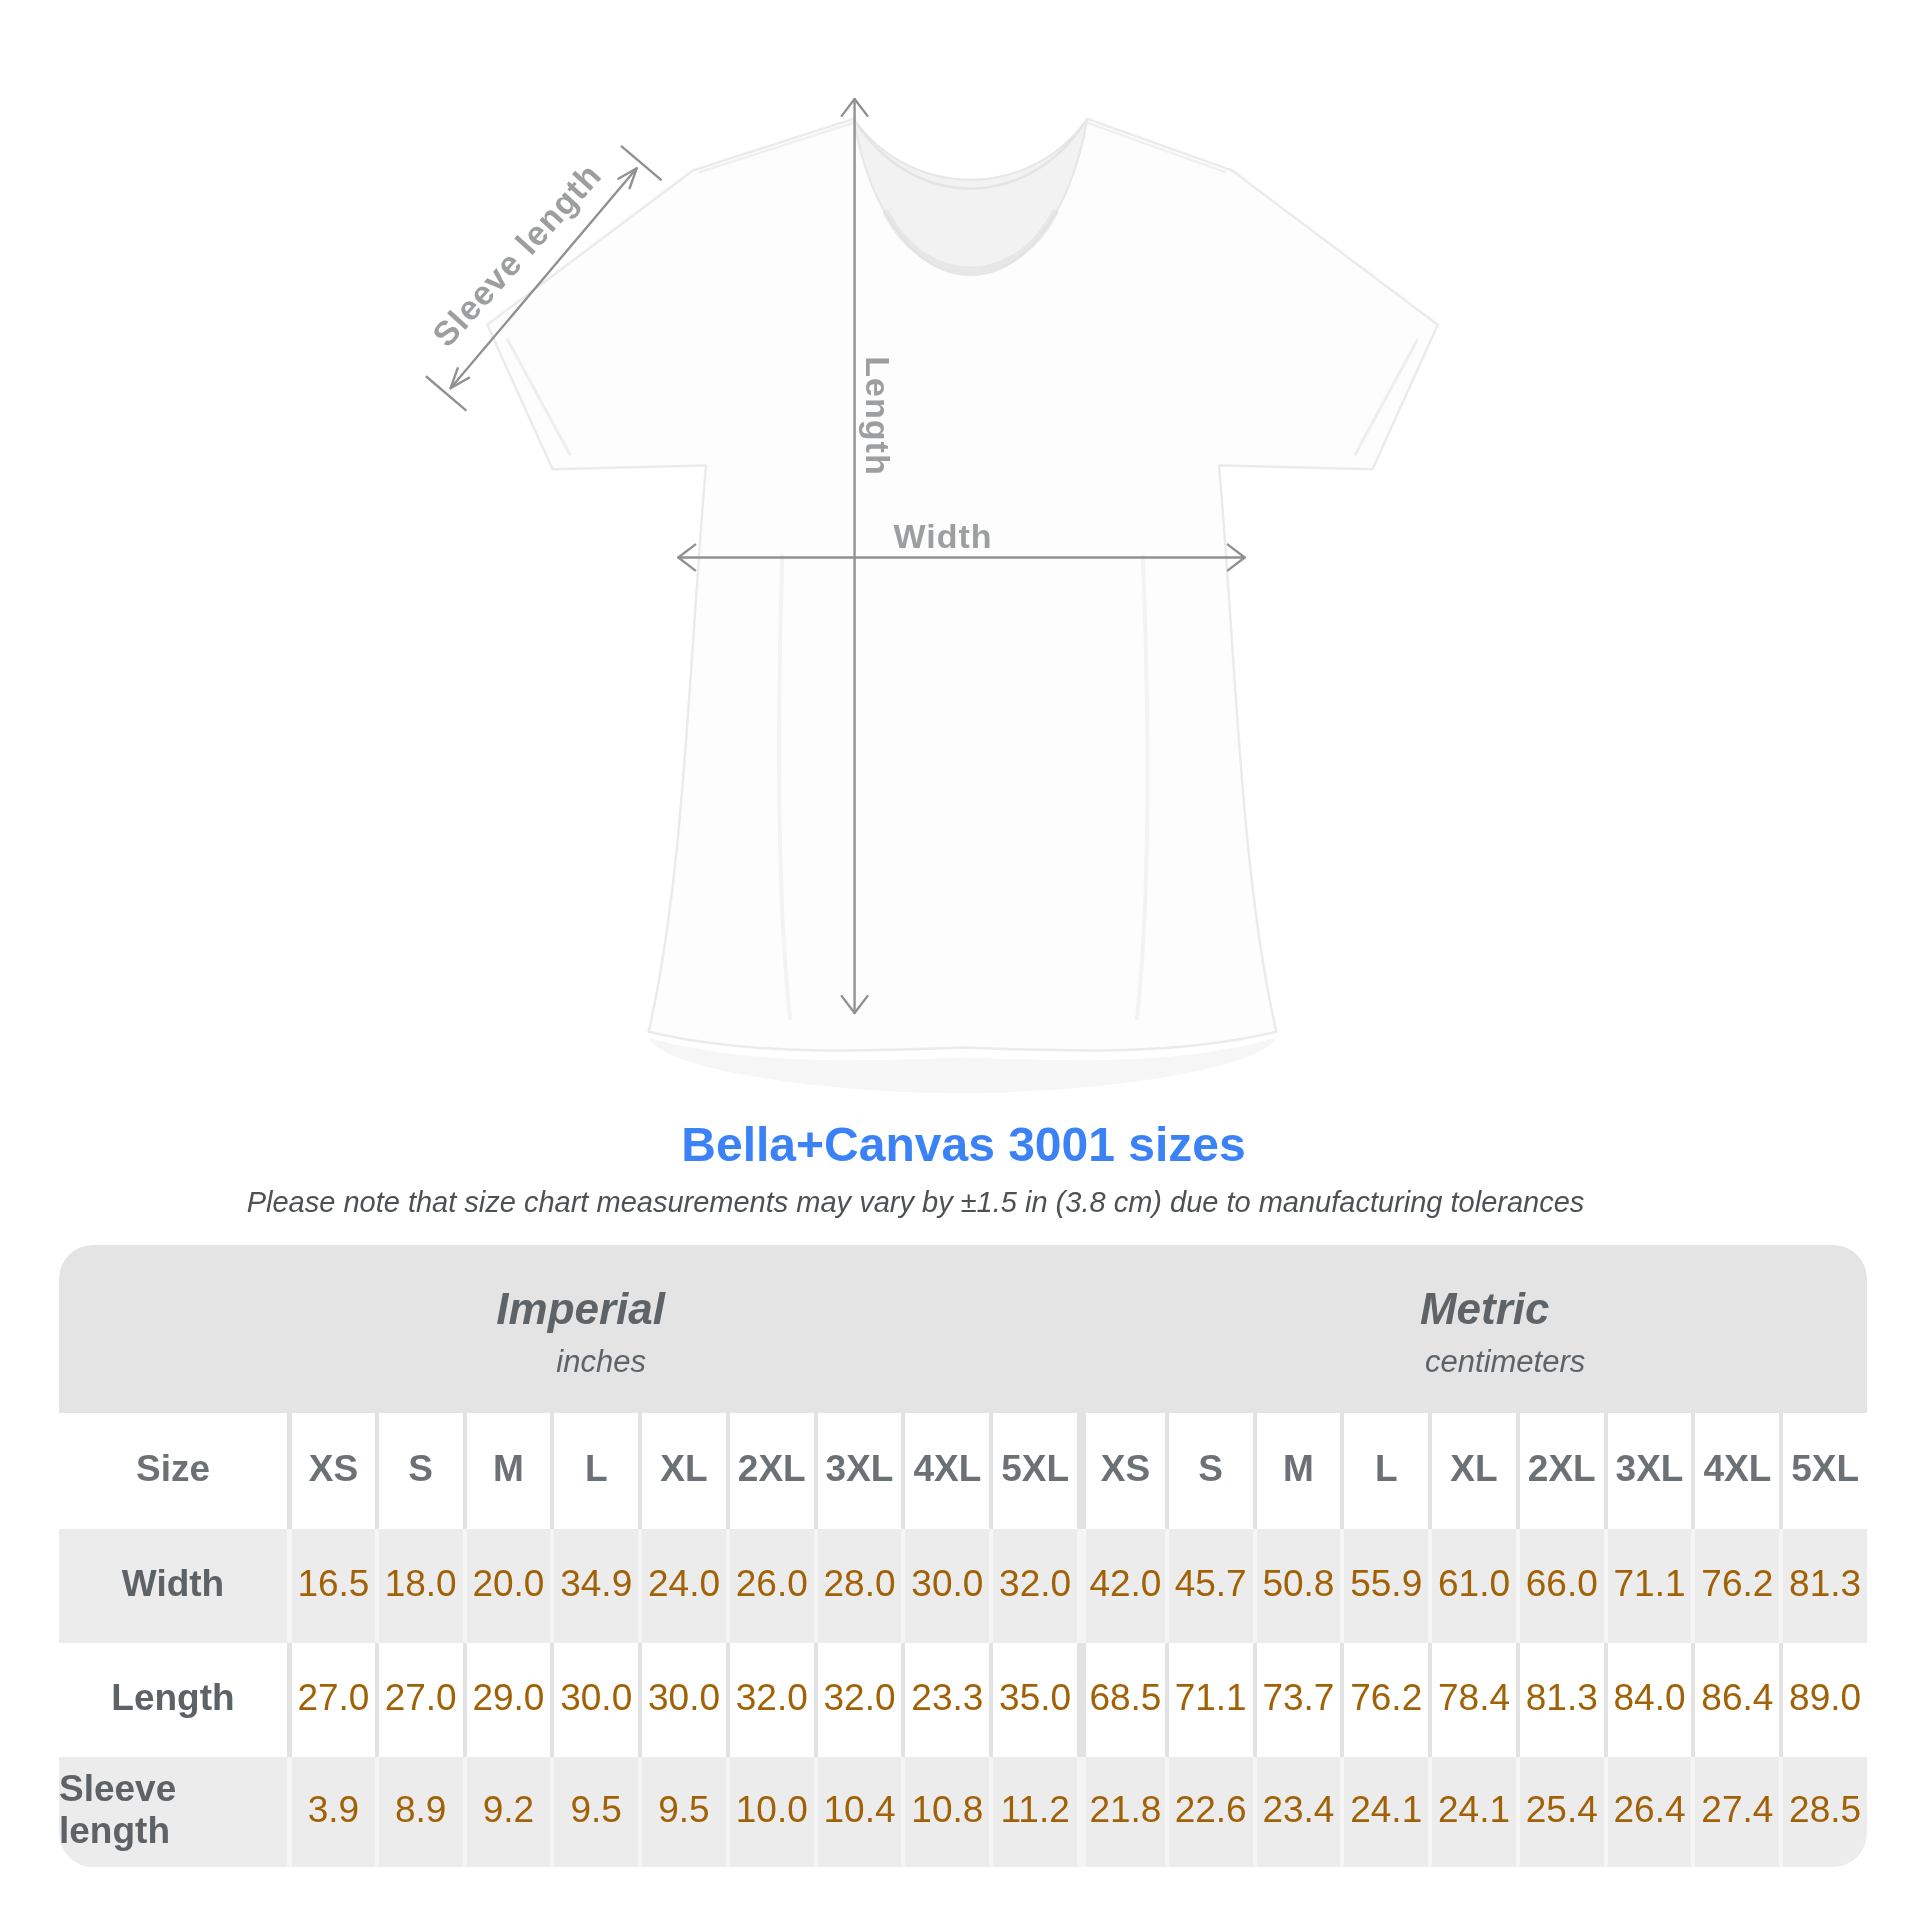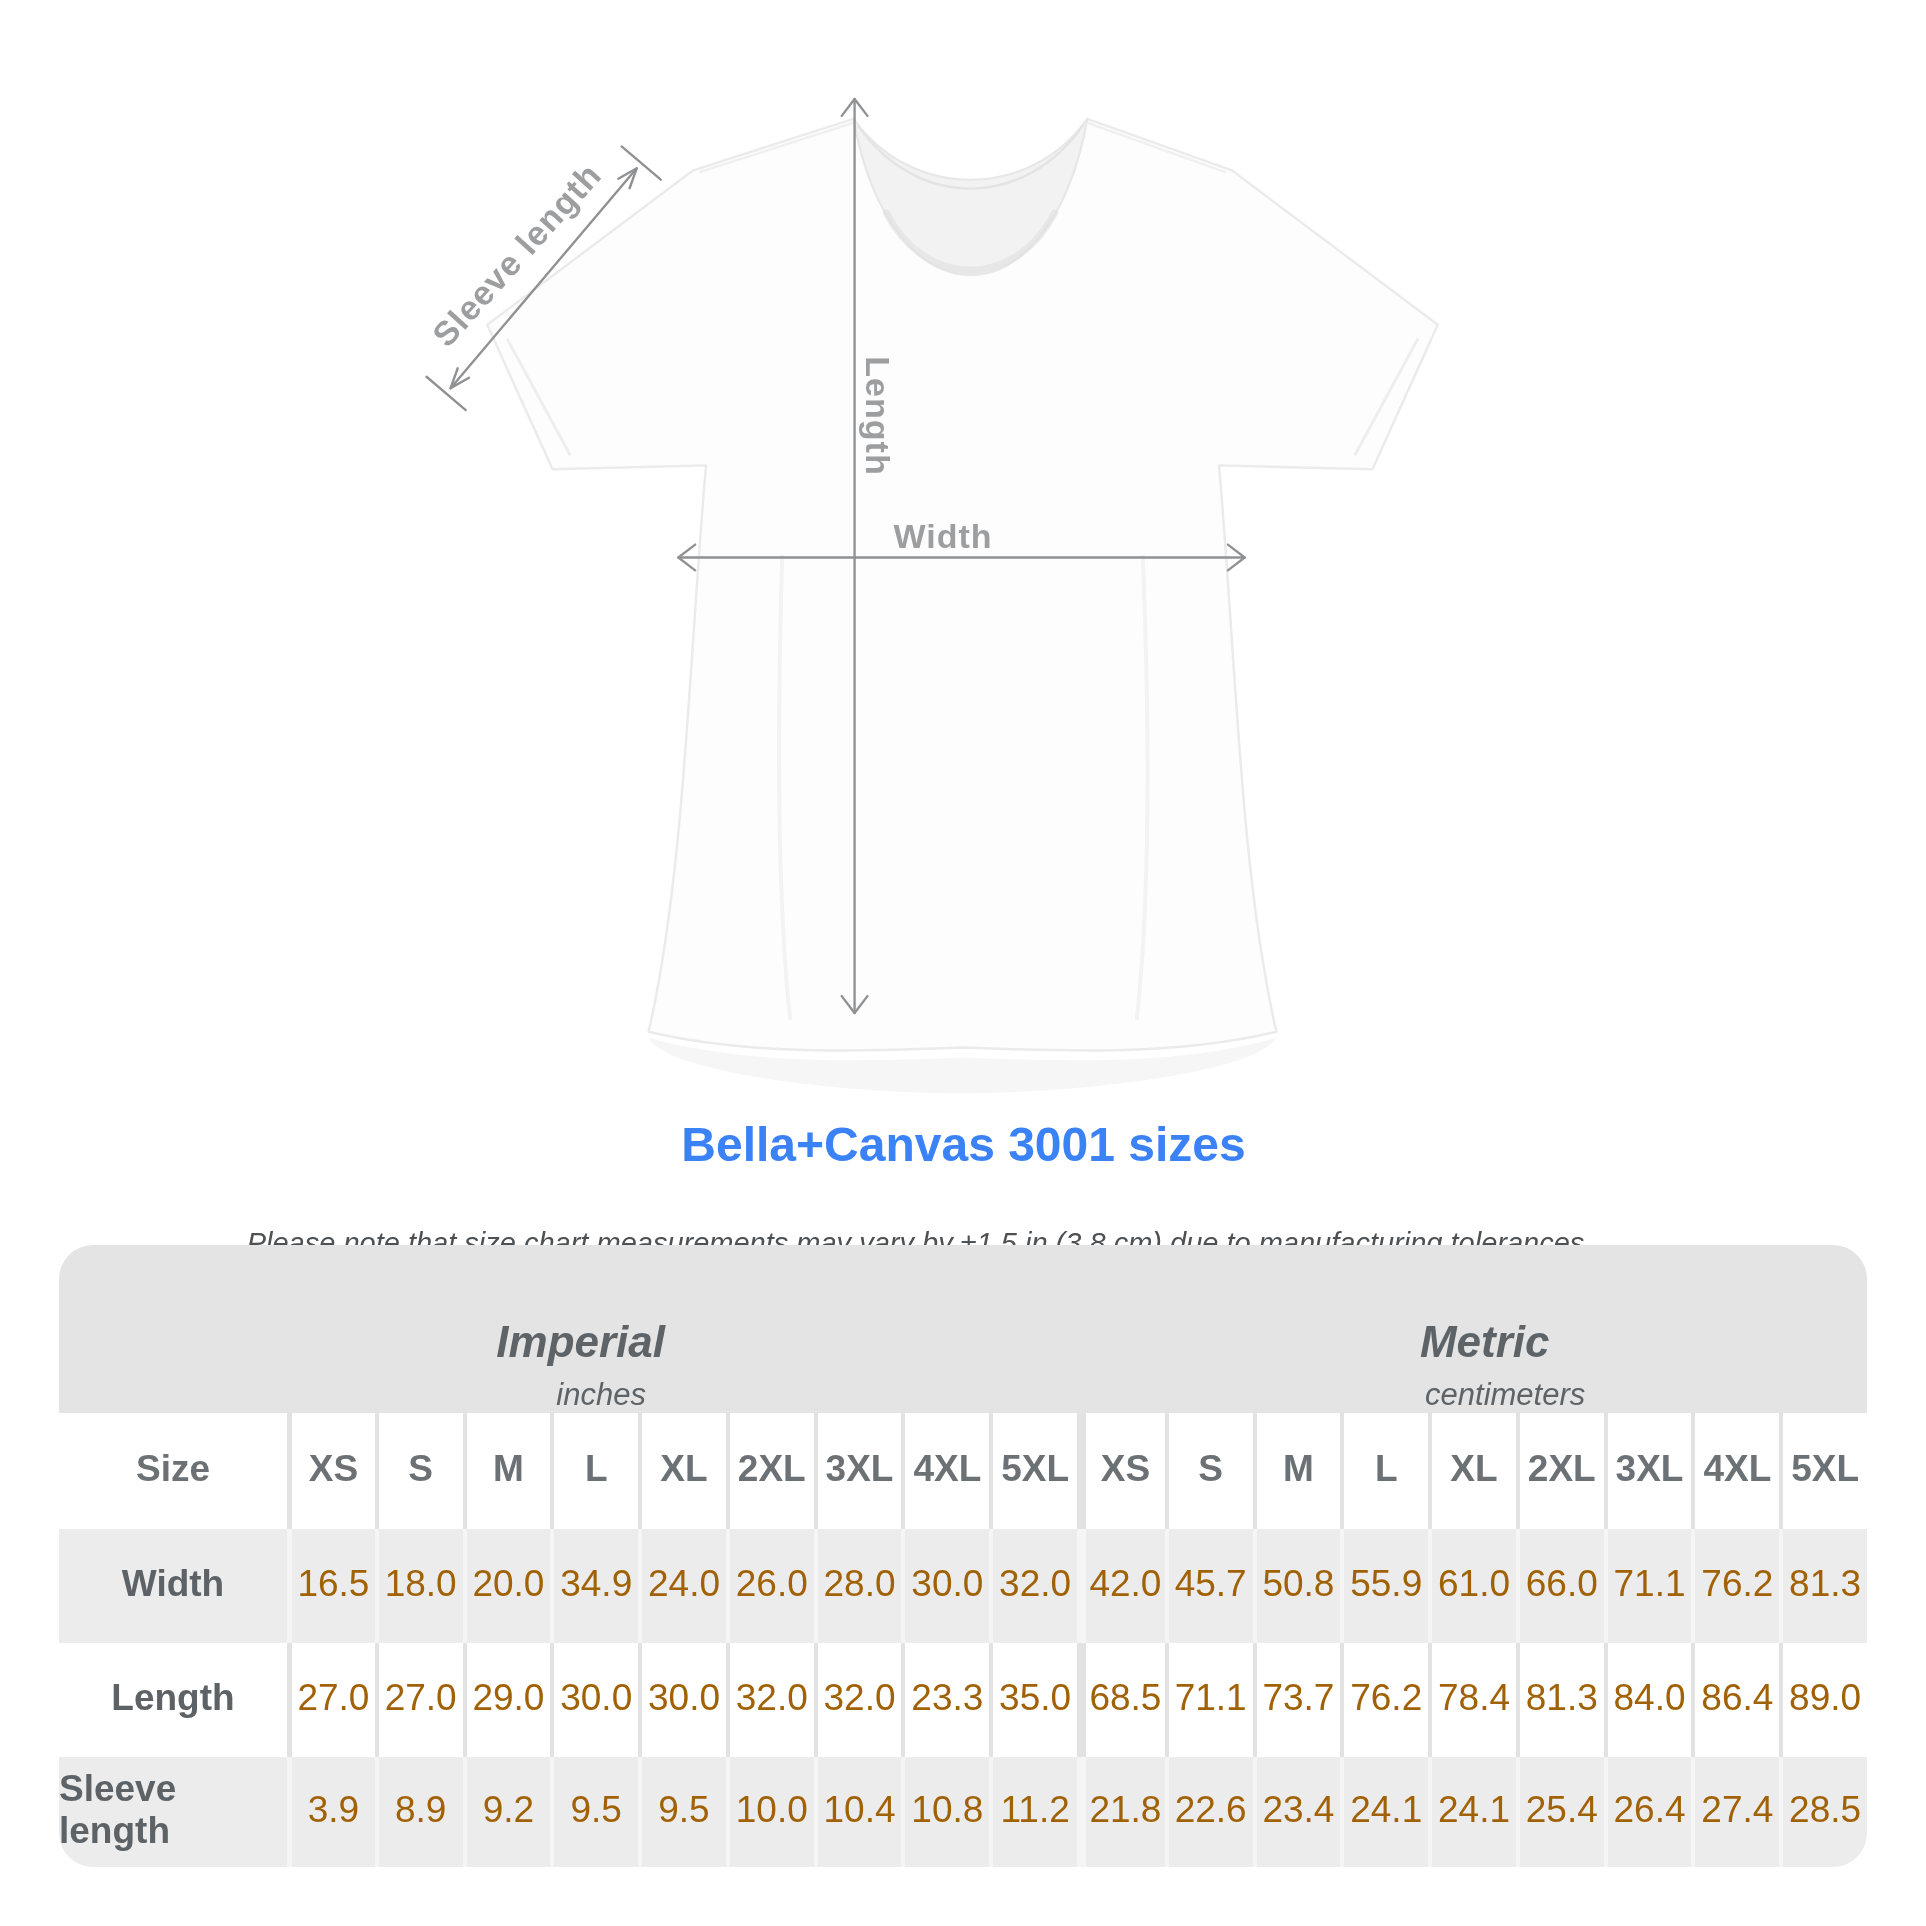--- a/index.html
+++ b/index.html
@@ -25,7 +25,7 @@
   }
   .page-subtitle{
     position:absolute;left:0;top:1186px;width:1831px;text-align:center;
-    font-size:29px;font-style:italic;color:#4d5154;margin-top:41px;
+    font-size:29px;font-style:italic;color:#4d5154;
   }
   
   .size-table{

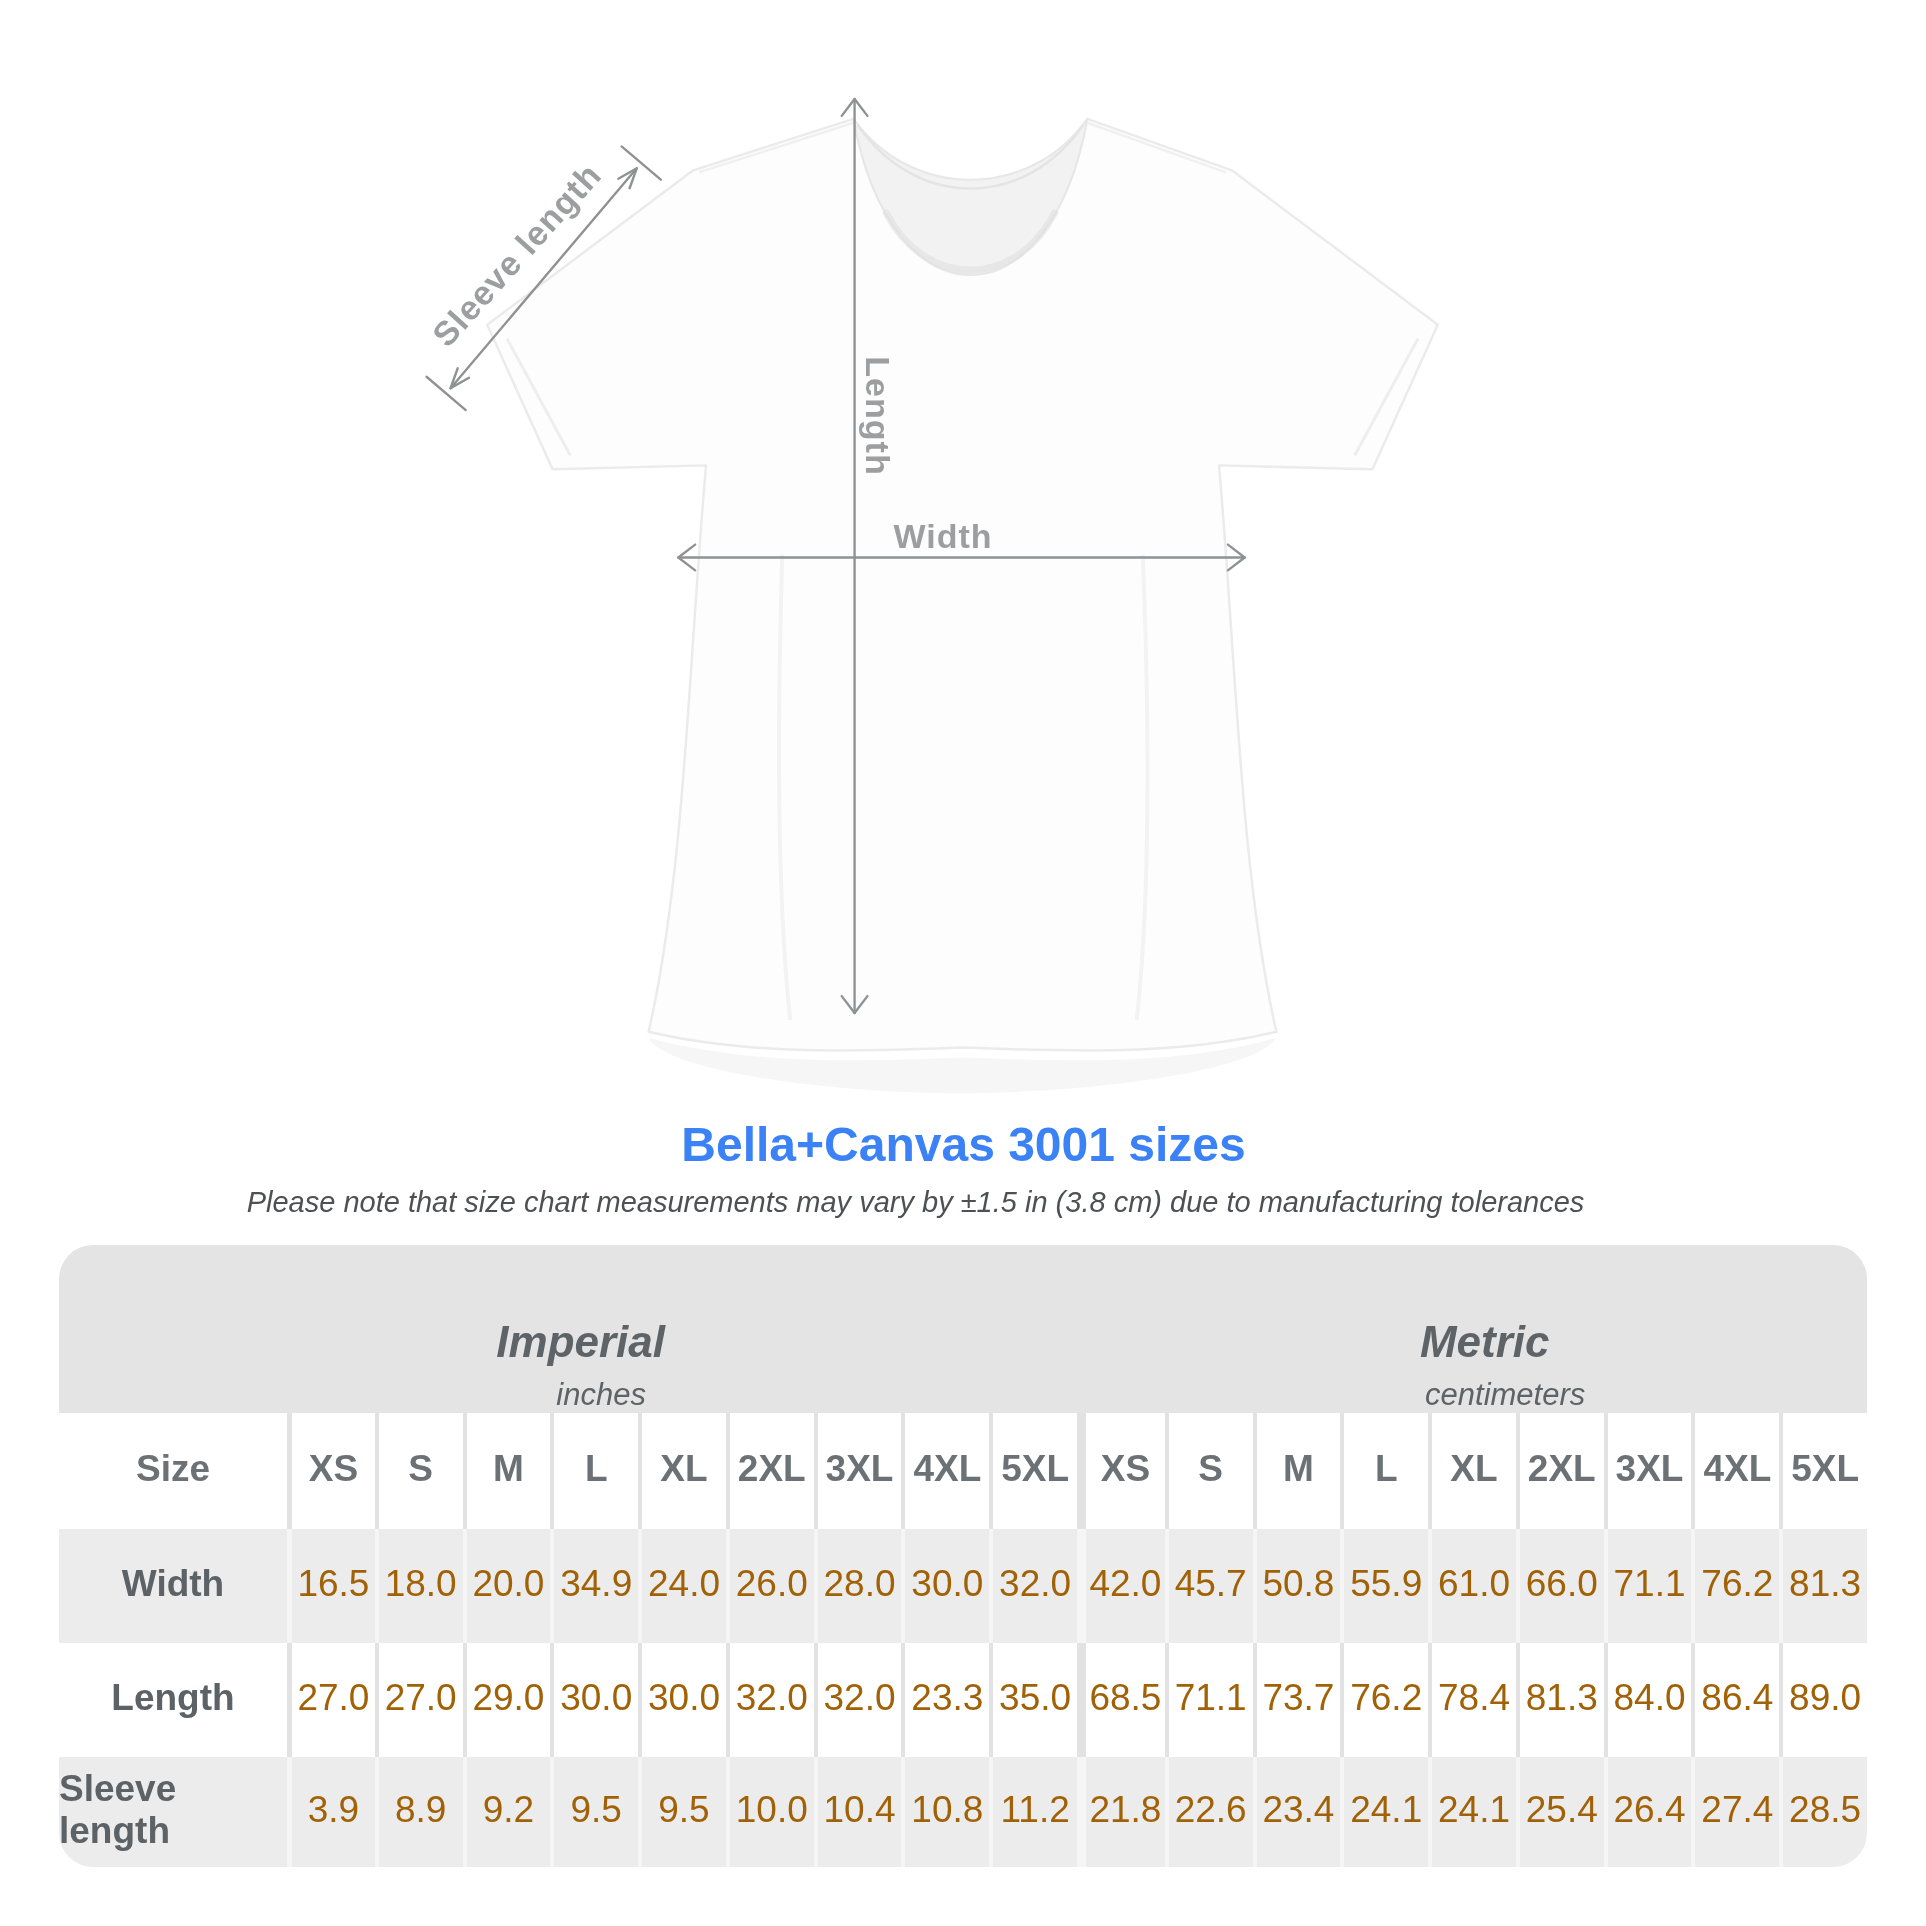--- a/index.html
+++ b/index.html
@@ -33,7 +33,7 @@
     border-radius:34px;overflow:hidden;background:#ffffff;
   }
   .band{display:flex;height:168px;background:#e4e4e4;}
-  .band-cell{display:flex;flex-direction:column;align-items:center;justify-content:flex-end;gap:10px;padding-top:6px;padding-left:29px;}
+  .band-cell{display:flex;flex-direction:column;align-items:center;justify-content:center;gap:10px;padding-top:6px;padding-left:29px;}
   .band-imperial{width:1018px;}
   .band-metric{width:790px;}
   .band-title{font-size:44px;font-weight:bold;font-style:italic;color:#5d6367;}

